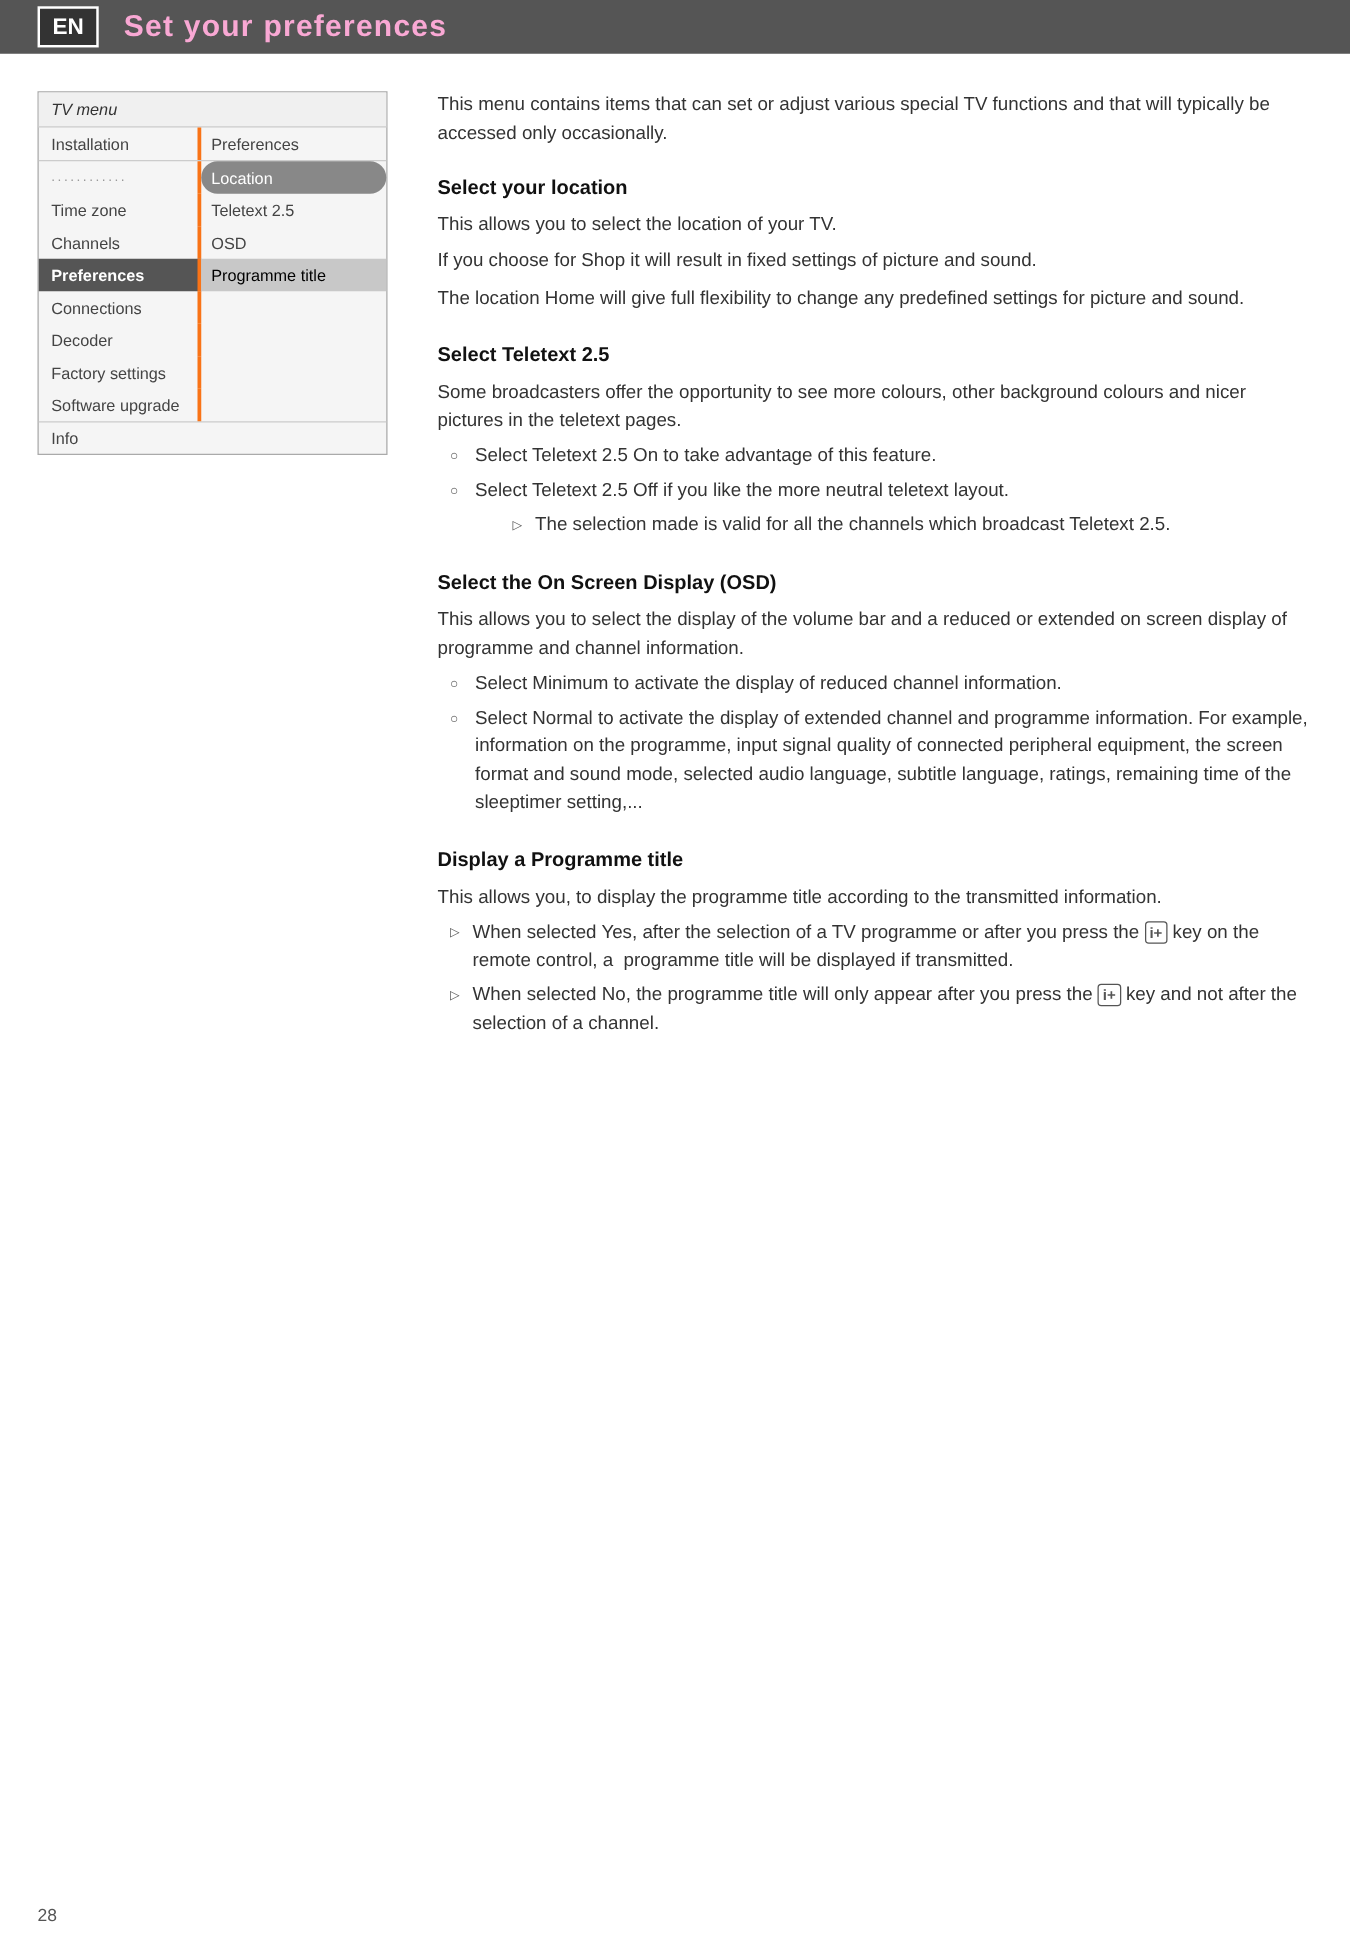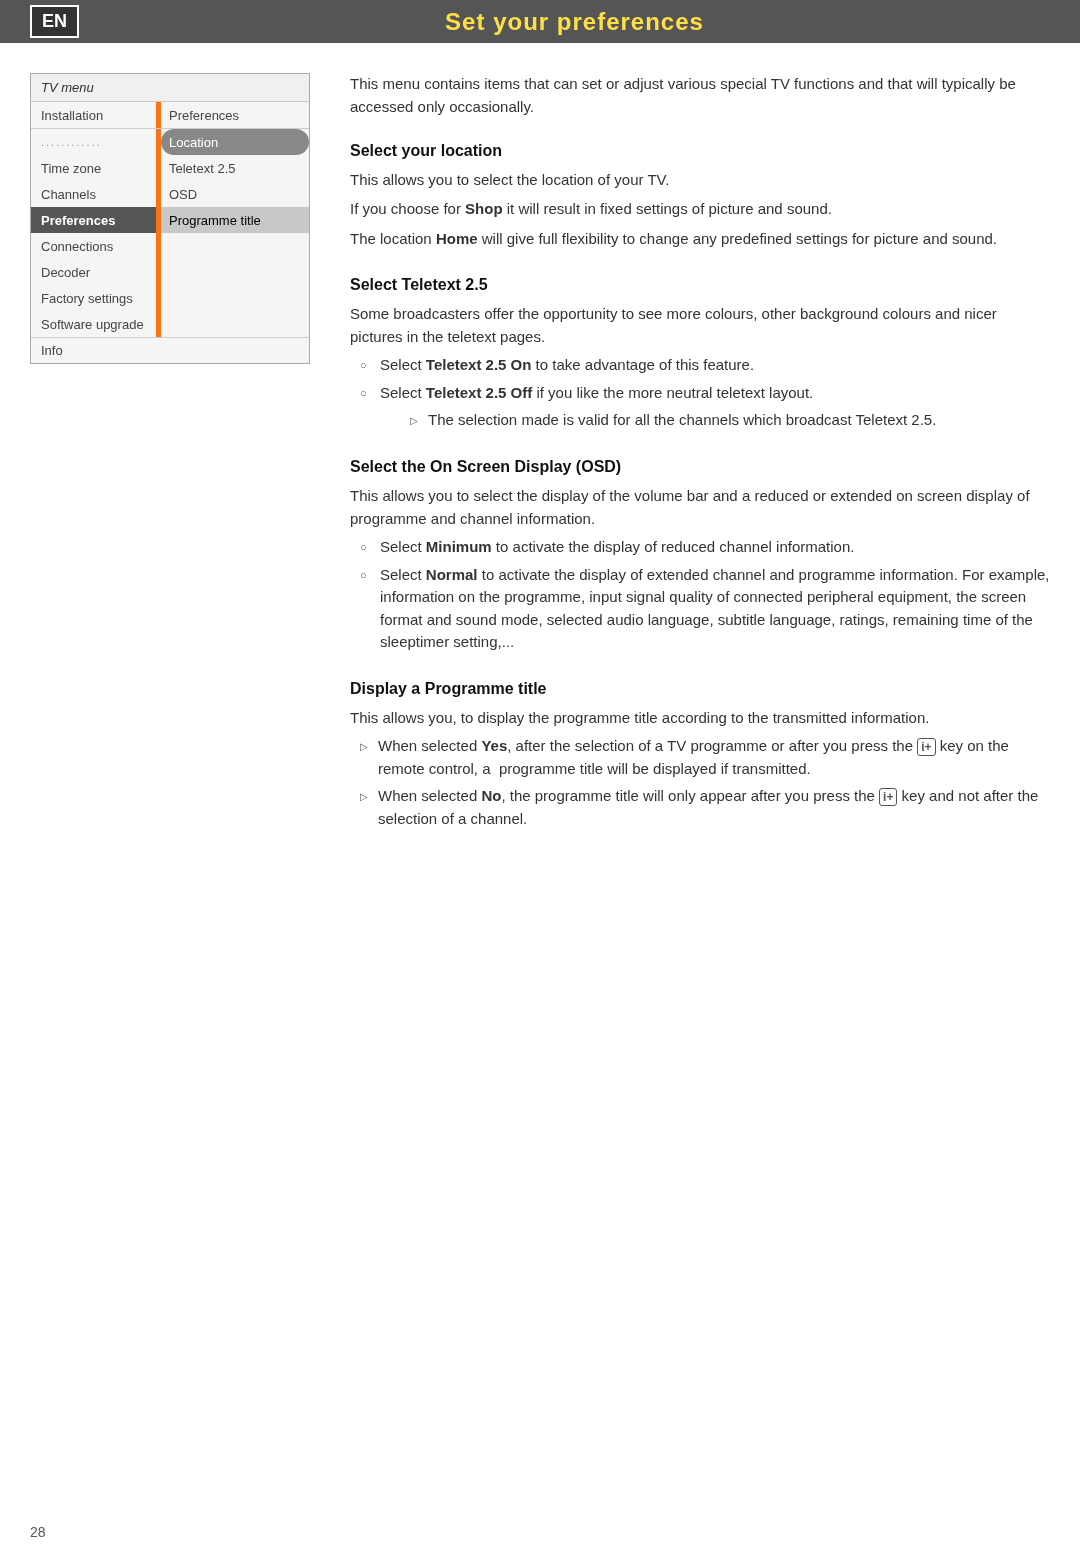--- a/index.html
+++ b/index.html
@@ -32,11 +32,10 @@
       border: 2px solid #fff;
     }
     .header-title {
-      color: #fde047;
+      color: #f9a8d4;
       font-size: 24px;
       font-weight: bold;
       flex: 1;
-      text-align: center;
       letter-spacing: 1px;
     }
 

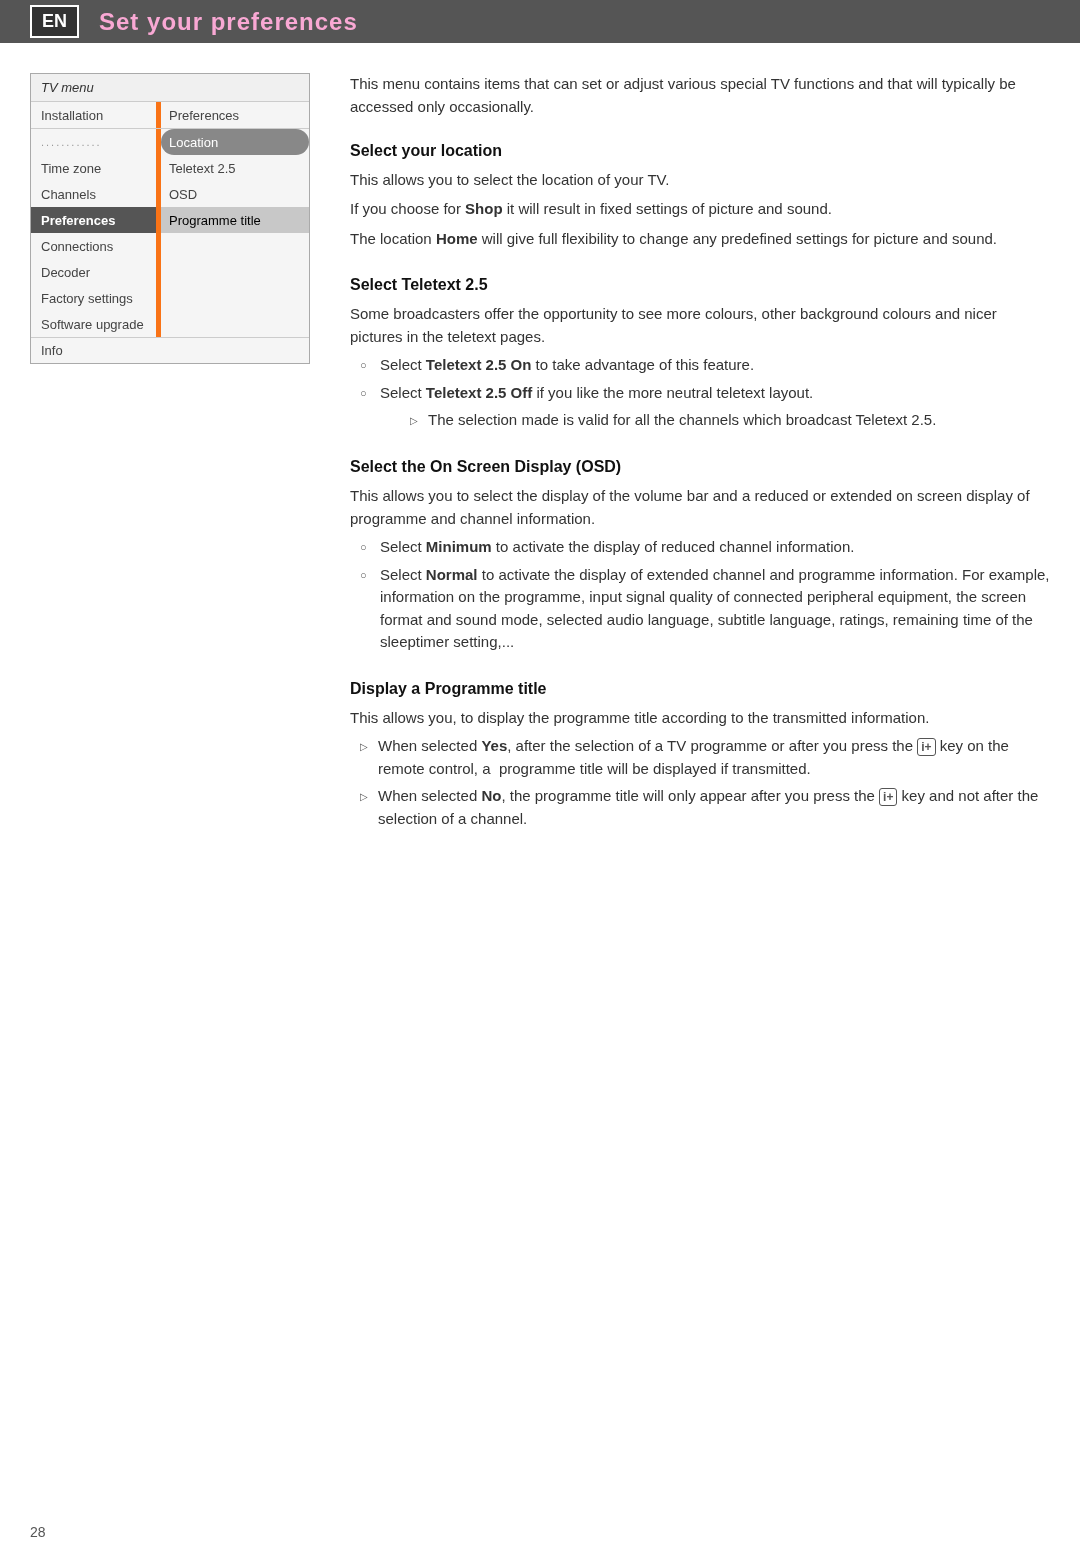--- a/index.html
+++ b/index.html
@@ -74,7 +74,7 @@
       padding: 4px 10px;
       font-size: 13px;
       color: #444;
-      border-right: 5px solid #f97316;
+      border-right: 3px solid #f97316;
       display: flex;
       align-items: center;
     }

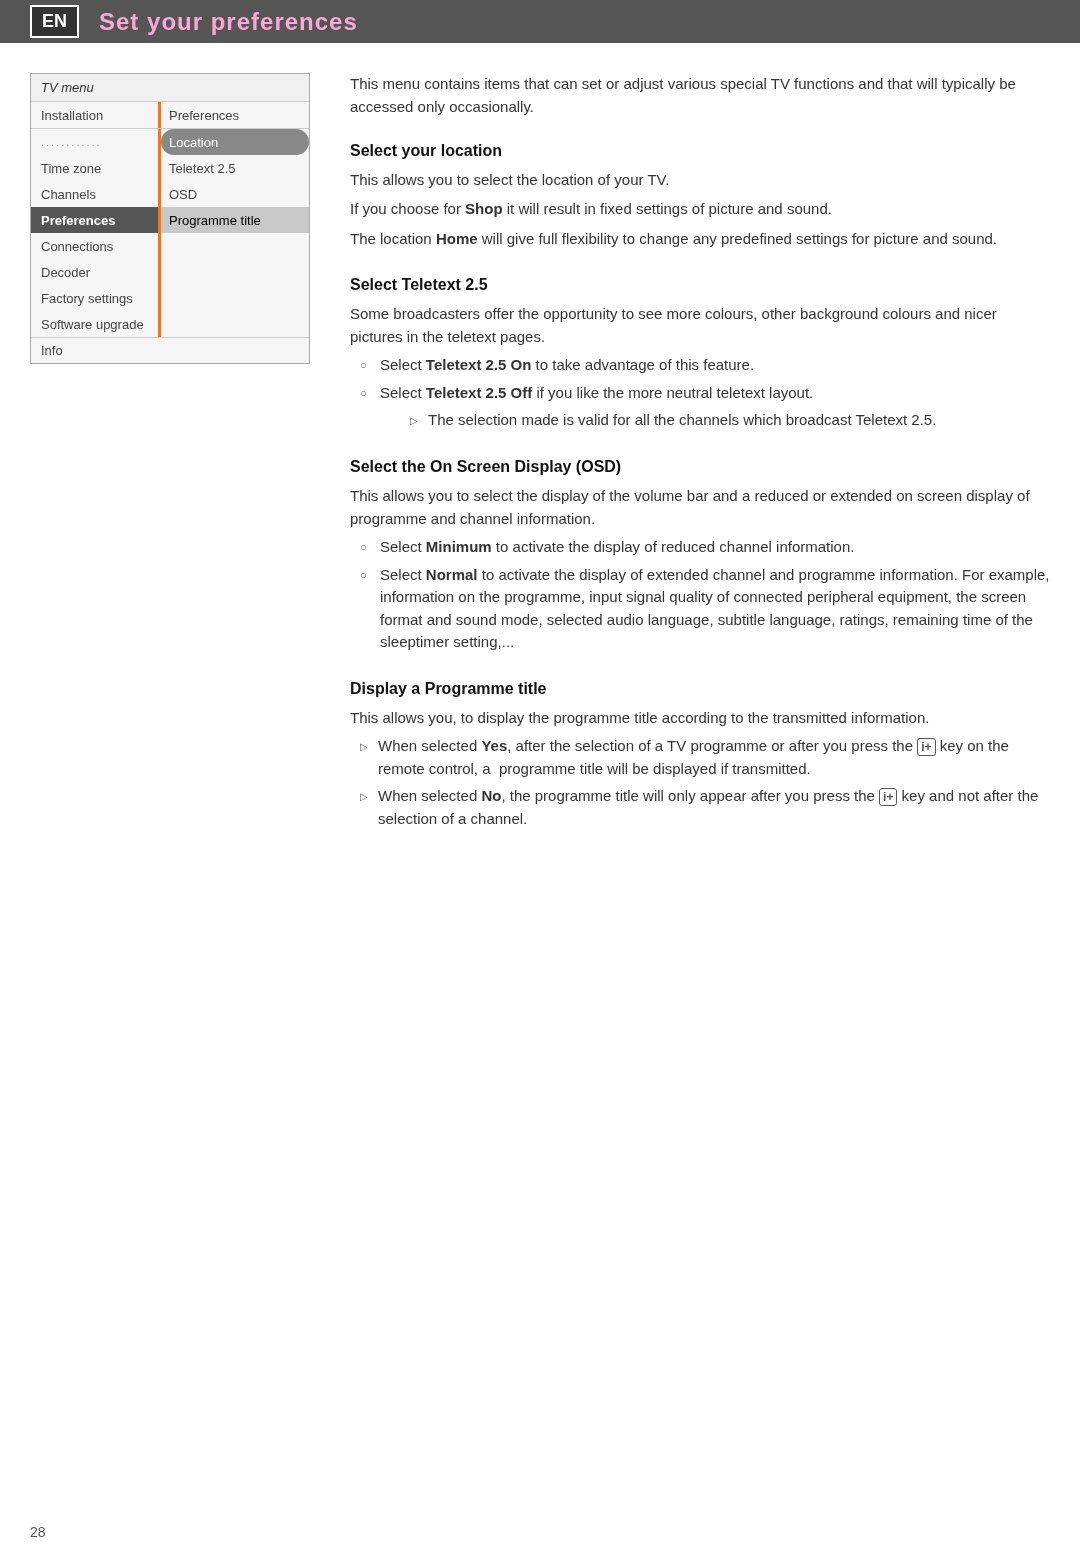--- a/index.html
+++ b/index.html
@@ -173,7 +173,7 @@
       color: #333;
       margin: 8px 0;
     }
-    .bold { font-weight: bold; }
+    .bold { font-weight: normal; }
 
     
     .info-icon {

